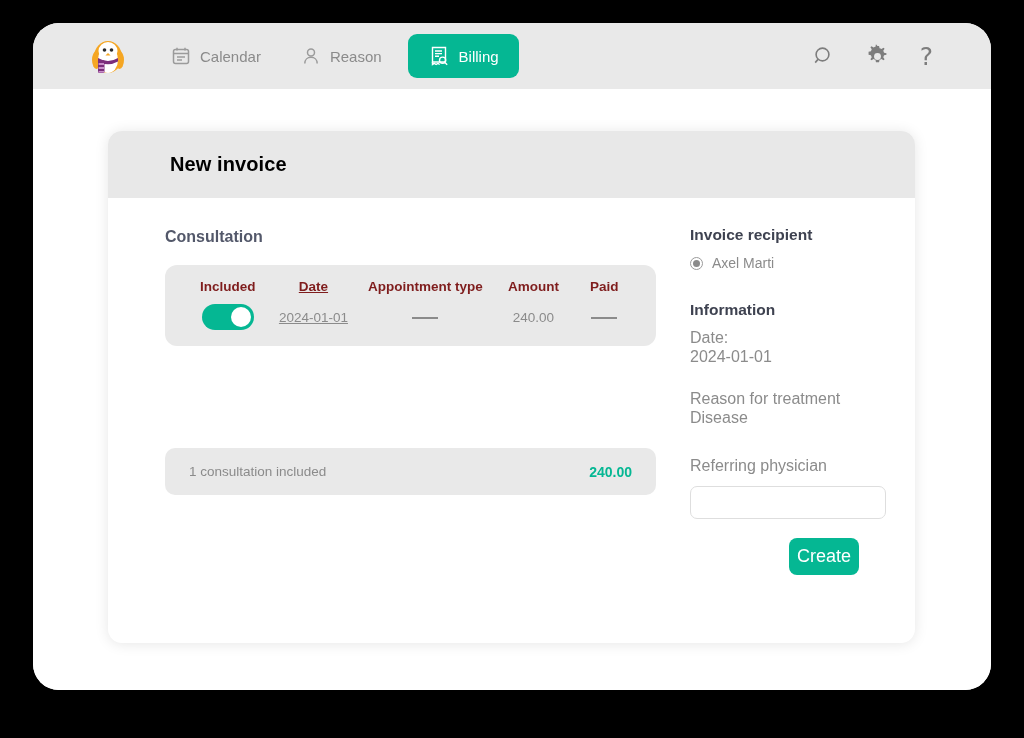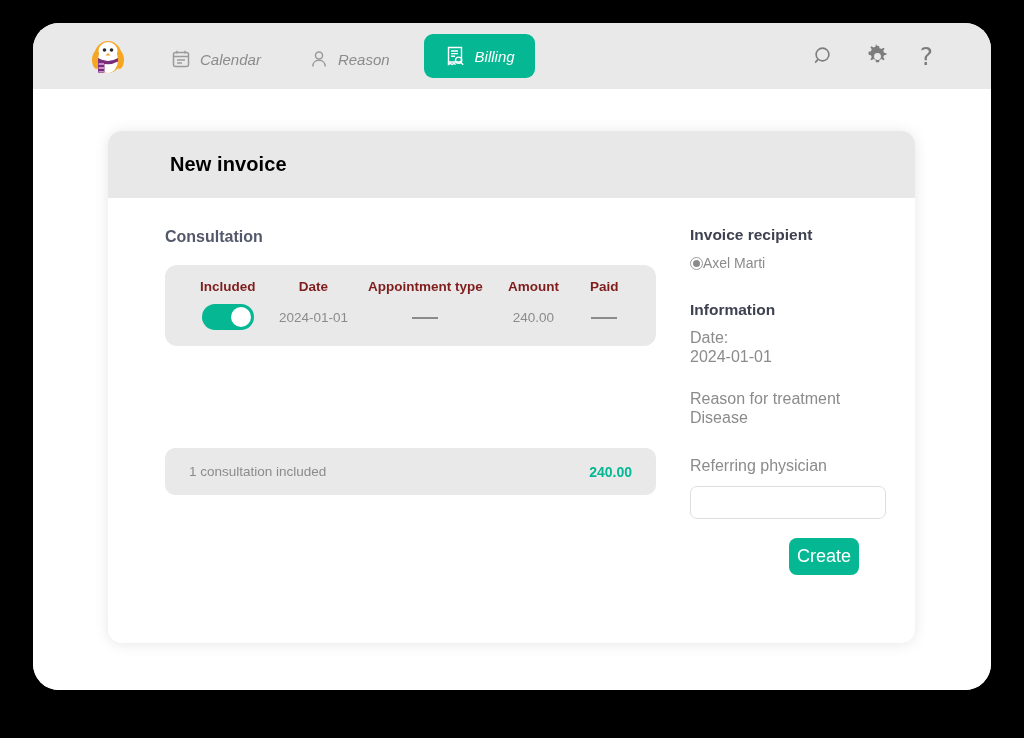--- a/index.html
+++ b/index.html
@@ -34,7 +34,7 @@
     flex: 0 0 auto;
     margin-right: 26px;
   }
-  .navgroup { display: flex; align-items: flex-end; gap: 20px; font-style: italic; }
+  .navgroup { display: flex; align-items: center; gap: 12px; }
   .nav-item {
     display: flex; align-items: center; gap: 9px;
     padding: 9px 14px;

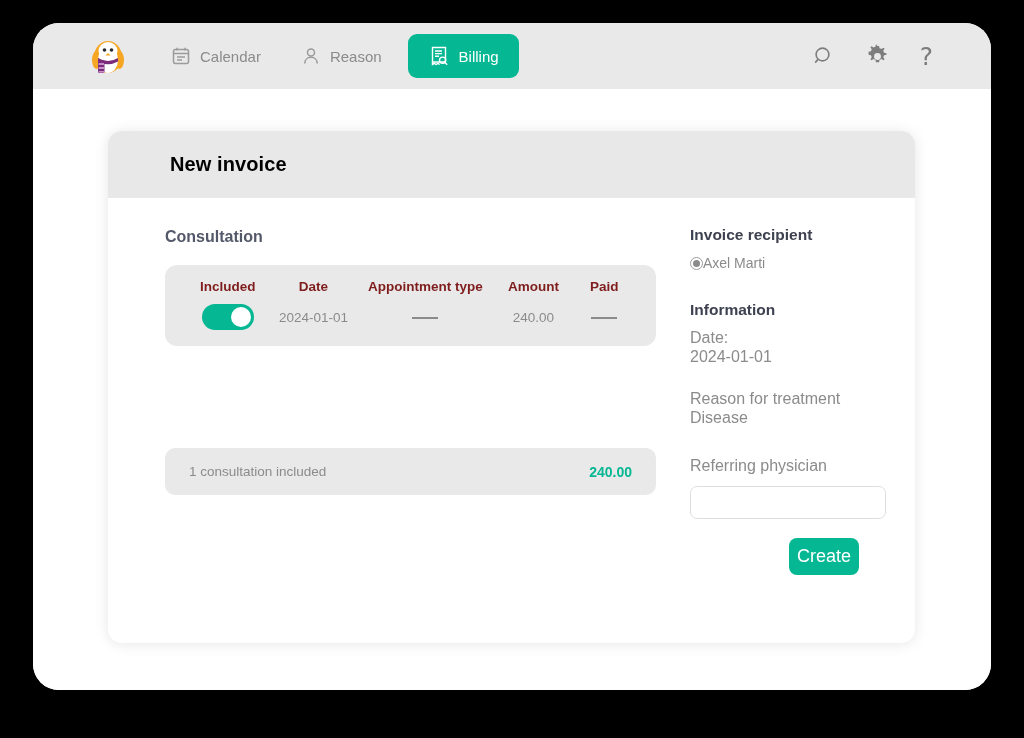--- a/index.html
+++ b/index.html
@@ -159,7 +159,7 @@
     font-size: 15.5px; font-weight: bold; color: #3e4250;
     margin-bottom: 11px;
   }
-  .radio-row { display: flex; align-items: center; cursor: pointer; text-align: right; }
+  .radio-row { display: flex; align-items: center; gap: 9px; cursor: pointer; text-align: right; }
   .radio {
     width: 13px; height: 13px; border-radius: 50%;
     border: 1.5px solid #9b9b9b;

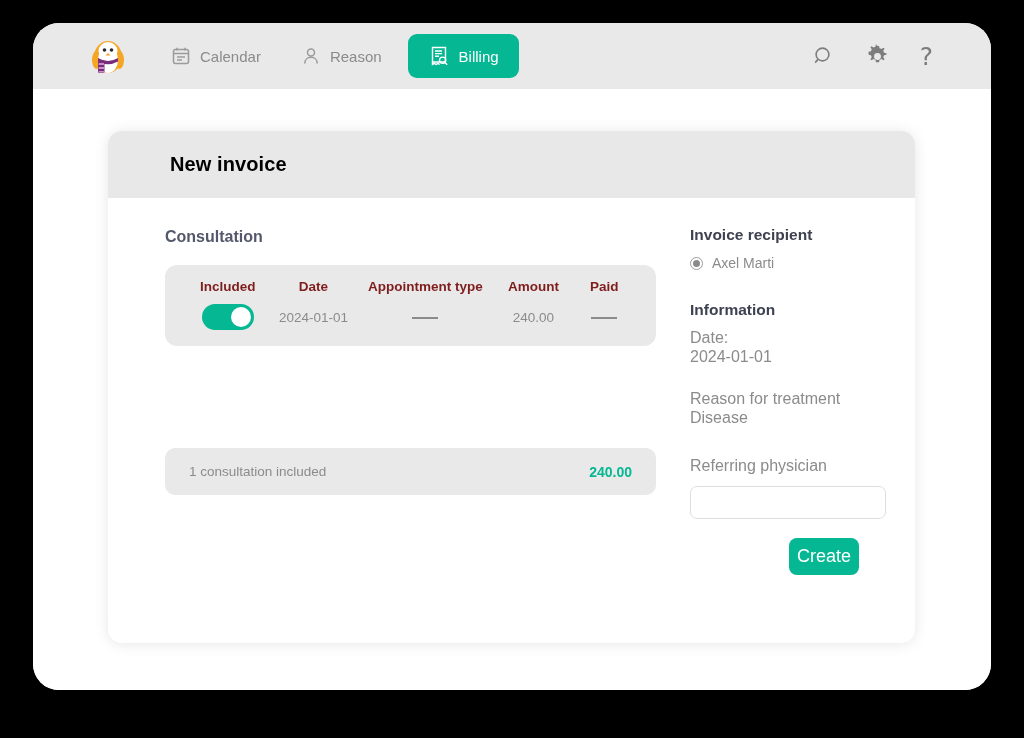--- a/index.html
+++ b/index.html
@@ -112,7 +112,7 @@
   }
   .td { font-size: 13.5px; color: #8b8b8b; text-align: center; }
   .c-included { width: 82px; }
-  .c-date     { width: 90px; }
+  .c-date     { width: 90px; text-decoration: underline; }
   .c-type     { width: 135px; }
   .c-amount   { width: 82px; }
   .c-paid     { width: 60px; }

